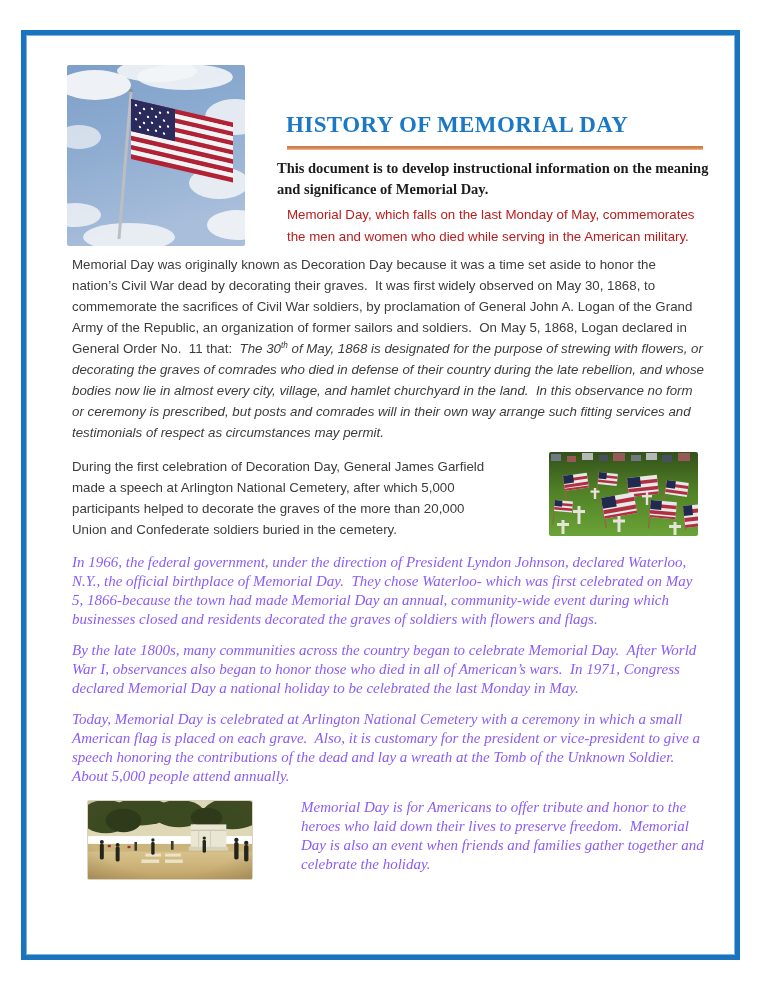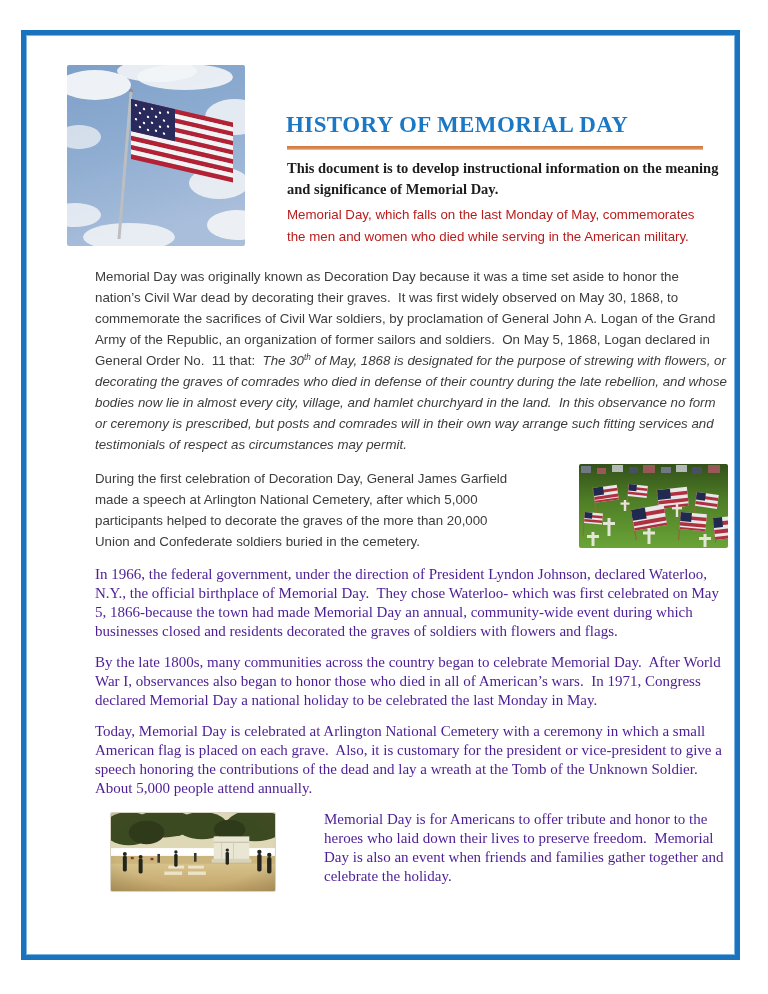--- a/index.html
+++ b/index.html
@@ -26,7 +26,7 @@
     background:linear-gradient(to bottom,#cd7a45 0%, #d8854f 55%, #f0c3a0 100%);
   }
   .intro-bold {
-    position:absolute; left:287px; top:158px; width:432px;
+    position:absolute; left:277px; top:158px; width:432px;
     font-size:14.5px; font-weight:bold; color:#1c1c1c; line-height:21px;
   }
   .intro-sans {

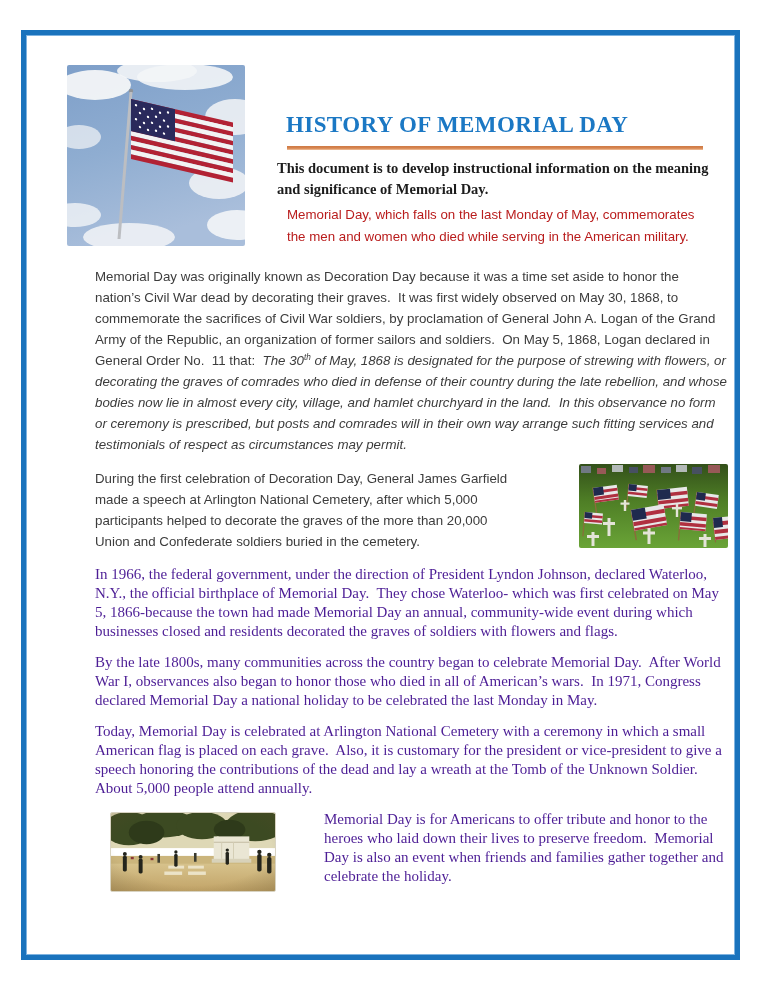--- a/index.html
+++ b/index.html
@@ -35,7 +35,7 @@
     font-size:13.3px; color:#b91c1c; line-height:21.5px;
   }
   
-  .body-text { position:absolute; left:72px; top:266px; width:633px;margin-left:23px; }
+  .body-text { position:absolute; left:72px; top:254px; width:633px; }
   .para { white-space:pre-wrap; }
   .sans {
     font-family:"Liberation Sans","DejaVu Sans",sans-serif;

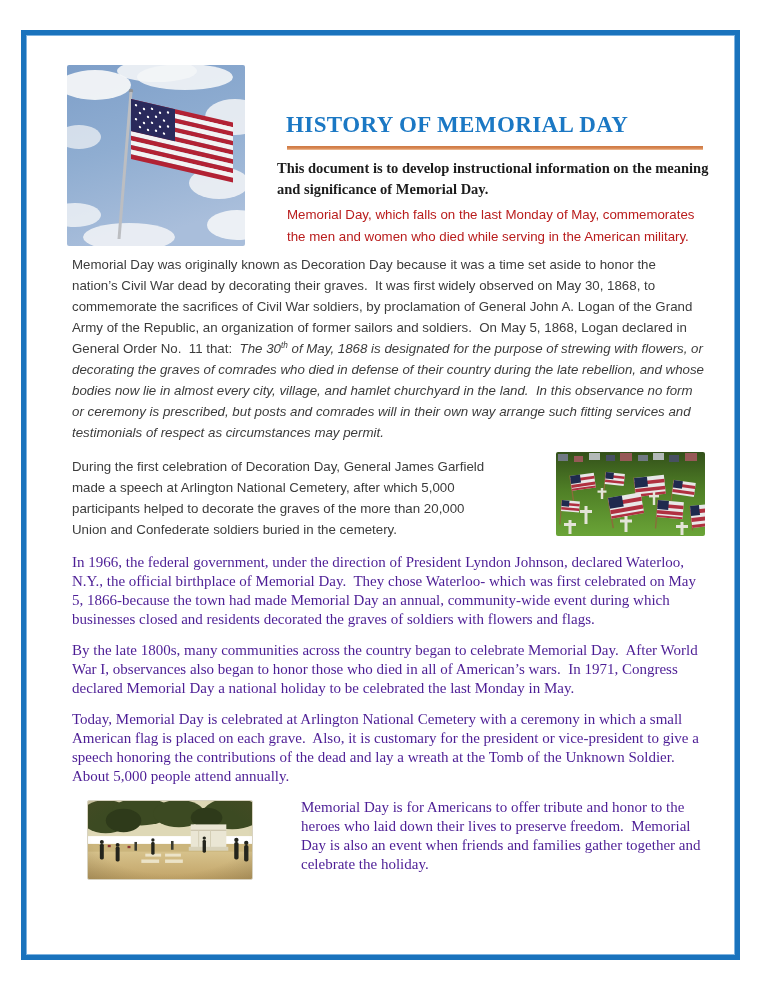--- a/index.html
+++ b/index.html
@@ -47,7 +47,7 @@
   }
   .italic { font-style:italic; }
   sup.ord { font-size:0.62em; vertical-align:super; font-style:italic; line-height:0; }
-  .row { display:flex; align-items:flex-start;justify-content:space-between; }
+  .row { display:flex; align-items:flex-start; }
   .p2-row { margin-bottom:13px; }
   .p2-text { width:430px; flex:none; margin-bottom:0; }
   .graves-photo { flex:none; width:149px; height:84px; margin-left:47px; margin-top:-4px; border-radius:2px; }

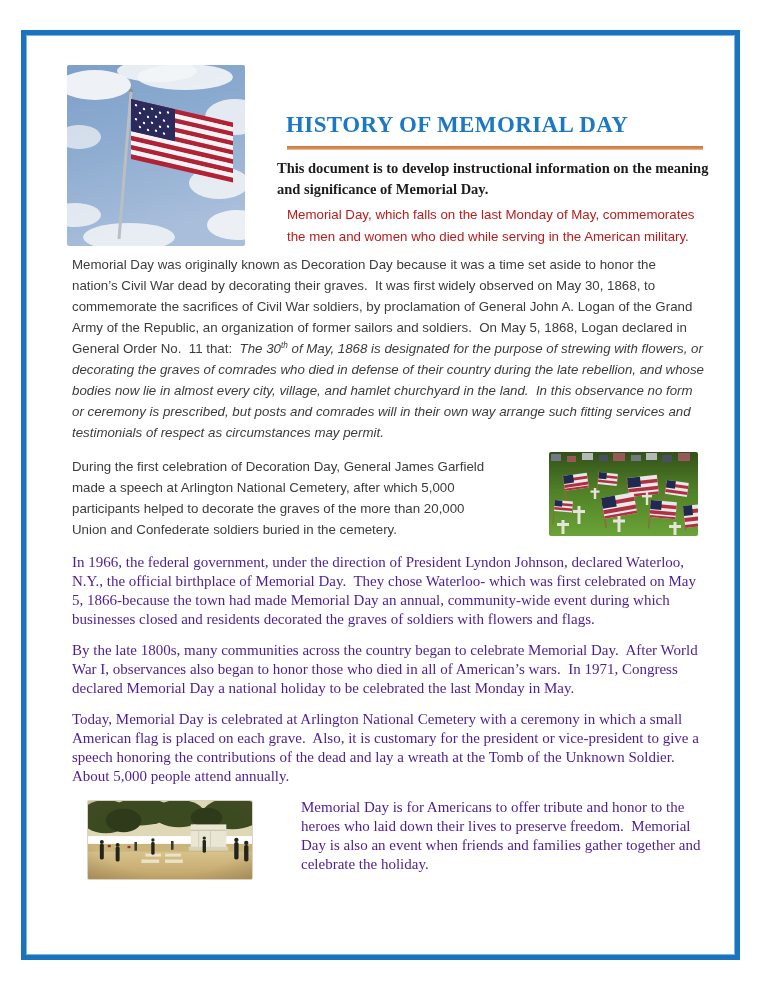--- a/index.html
+++ b/index.html
@@ -43,7 +43,7 @@
   }
   .serif {
     font-family:"Liberation Serif","DejaVu Serif",serif;
-    font-size:15px; color:#4c1d95; line-height:19px; margin-bottom:12px;
+    font-size:15px; color:#8b5cf6; line-height:19px; margin-bottom:12px;font-style:italic;
   }
   .italic { font-style:italic; }
   sup.ord { font-size:0.62em; vertical-align:super; font-style:italic; line-height:0; }

